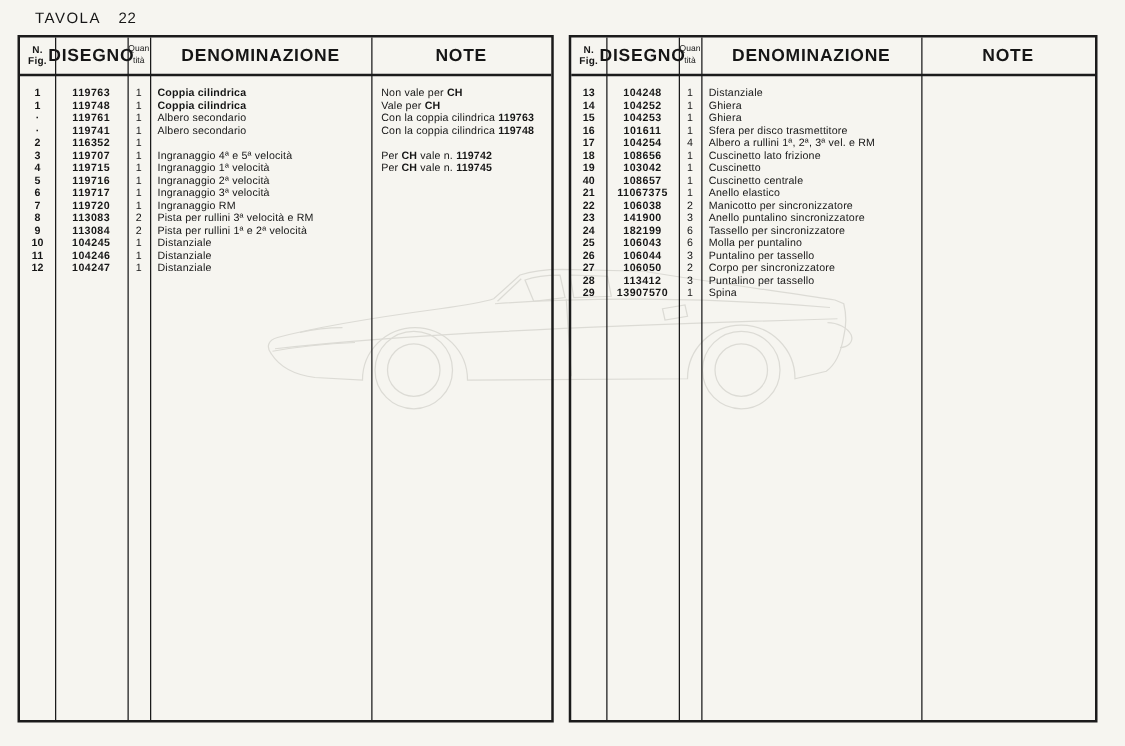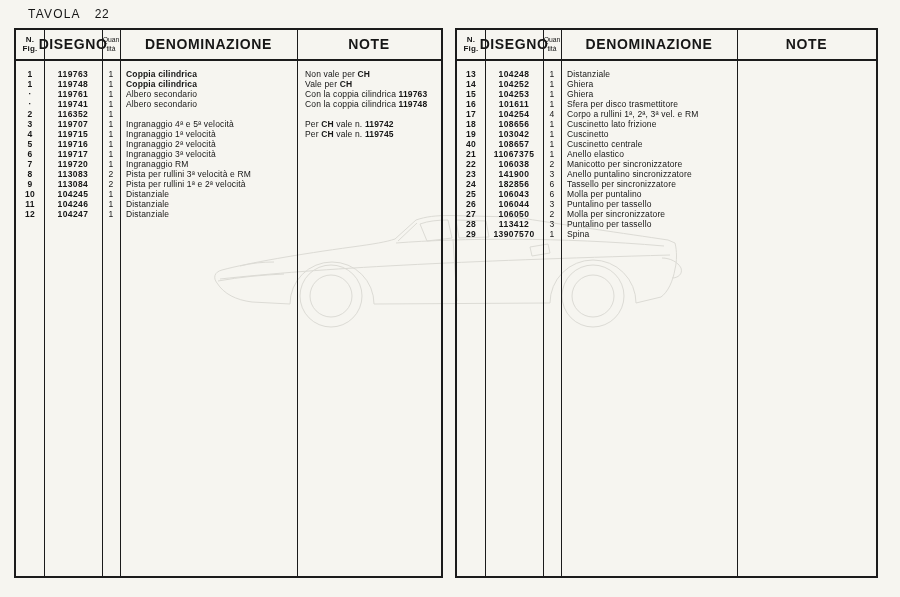--- a/index.html
+++ b/index.html
@@ -277,7 +277,7 @@
         <div class="td fig">17</div>
         <div class="td dis">104254</div>
         <div class="td qty">4</div>
-        <div class="td den">Corpo a rullini 1ª, 2ª, 3ª vel. e RM</div>
+        <div class="td den">Albero a rullini 1ª, 2ª, 3ª vel. e RM</div>
         <div class="td note"></div>
       </div>
 

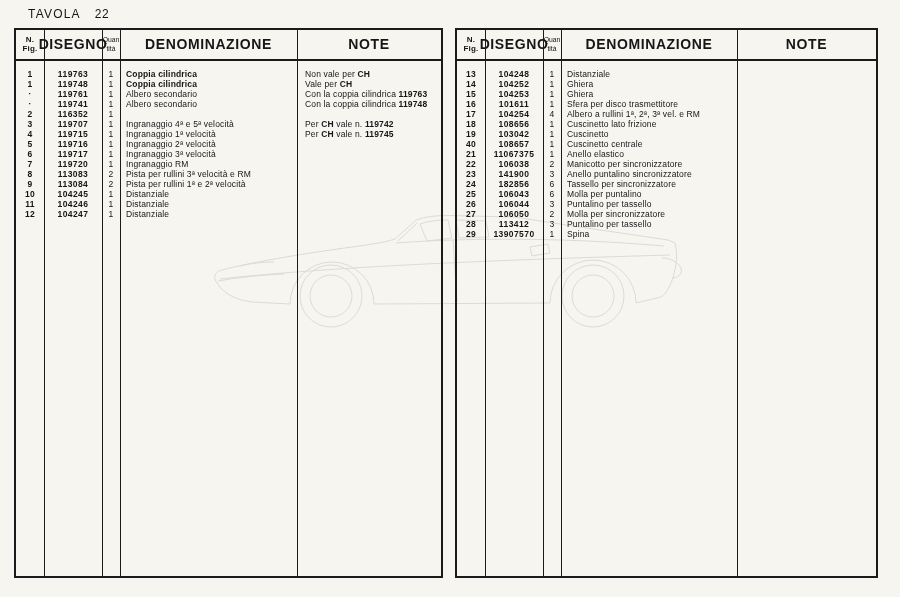--- a/index.html
+++ b/index.html
@@ -331,7 +331,7 @@
 
       <div class="tr">
         <div class="td fig">24</div>
-        <div class="td dis">182856</div>
+        <div class="td dis">182199</div>
         <div class="td qty">6</div>
         <div class="td den">Tassello per sincronizzatore</div>
         <div class="td note"></div>

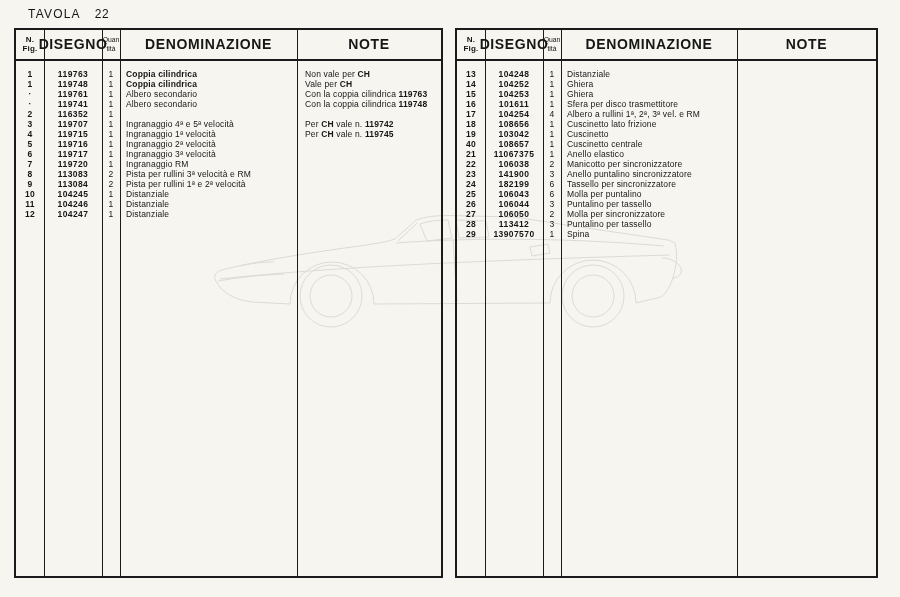--- a/index.html
+++ b/index.html
@@ -357,7 +357,7 @@
         <div class="td fig">27</div>
         <div class="td dis">106050</div>
         <div class="td qty">2</div>
-        <div class="td den">Molla per sincronizzatore</div>
+        <div class="td den">Corpo per sincronizzatore</div>
         <div class="td note"></div>
       </div>
 

